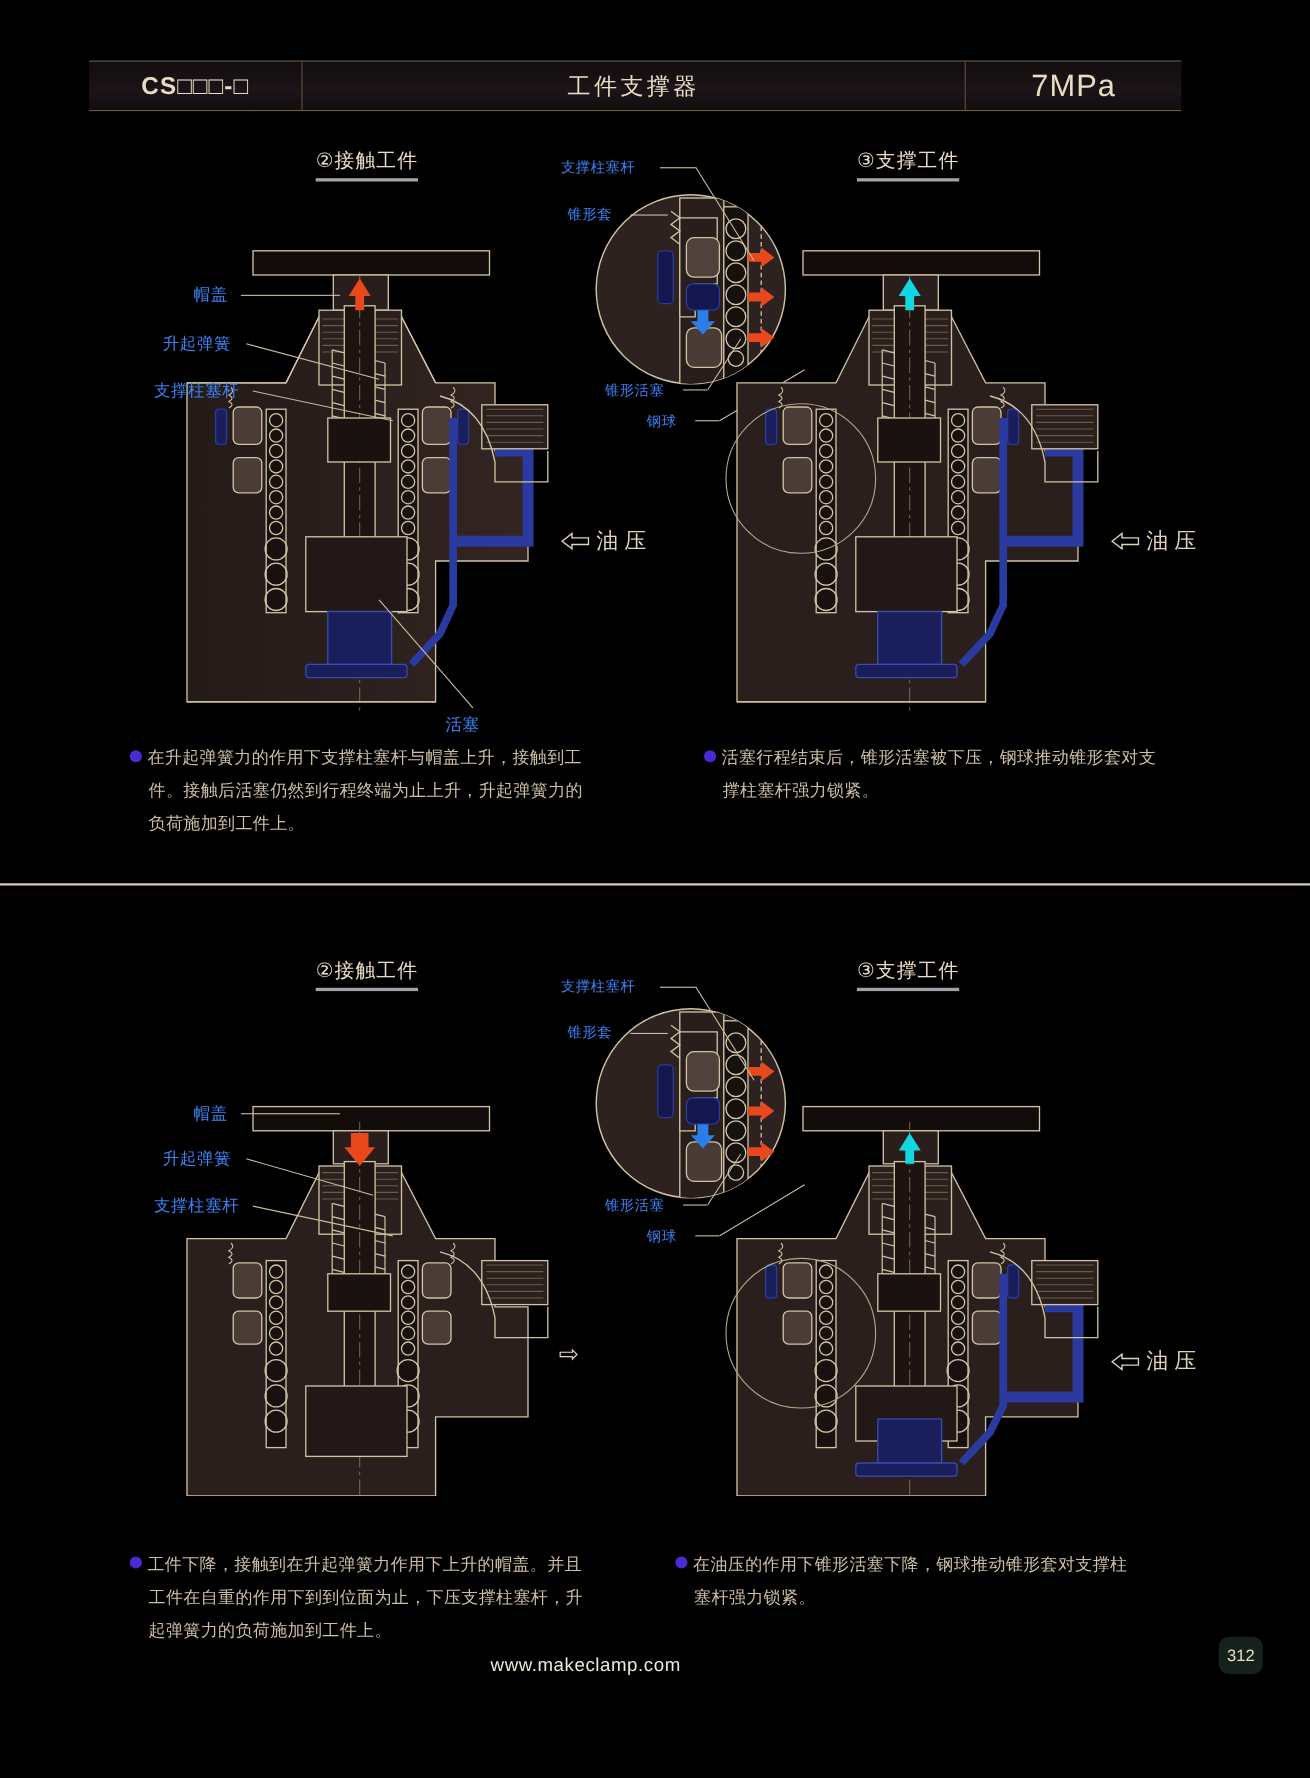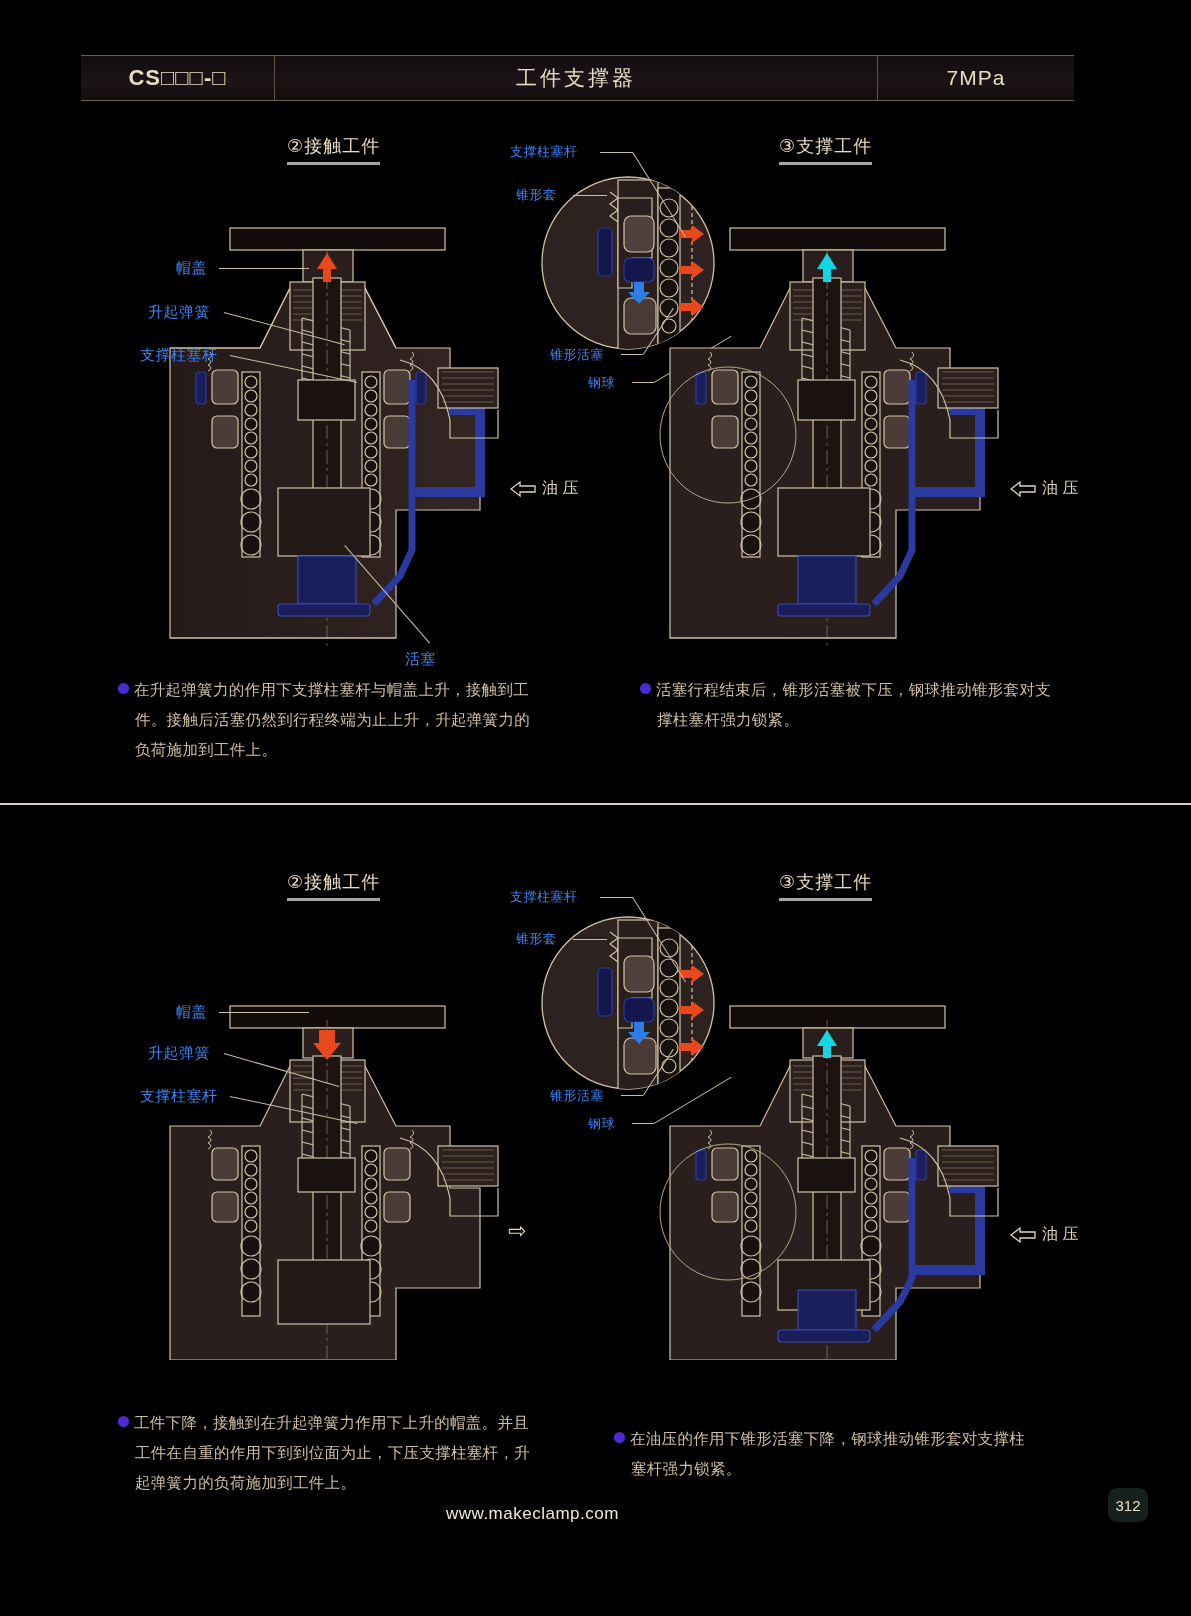--- a/index.html
+++ b/index.html
@@ -39,7 +39,7 @@
   .hb-pressure {
     width: 196px;
     display:flex; align-items:center; justify-content:center;
-    color:#e8dcc4; font-size:21px; letter-spacing:1px;
+    color:#e8dcc4; font-size:28px; letter-spacing:1px;
   }
 
   

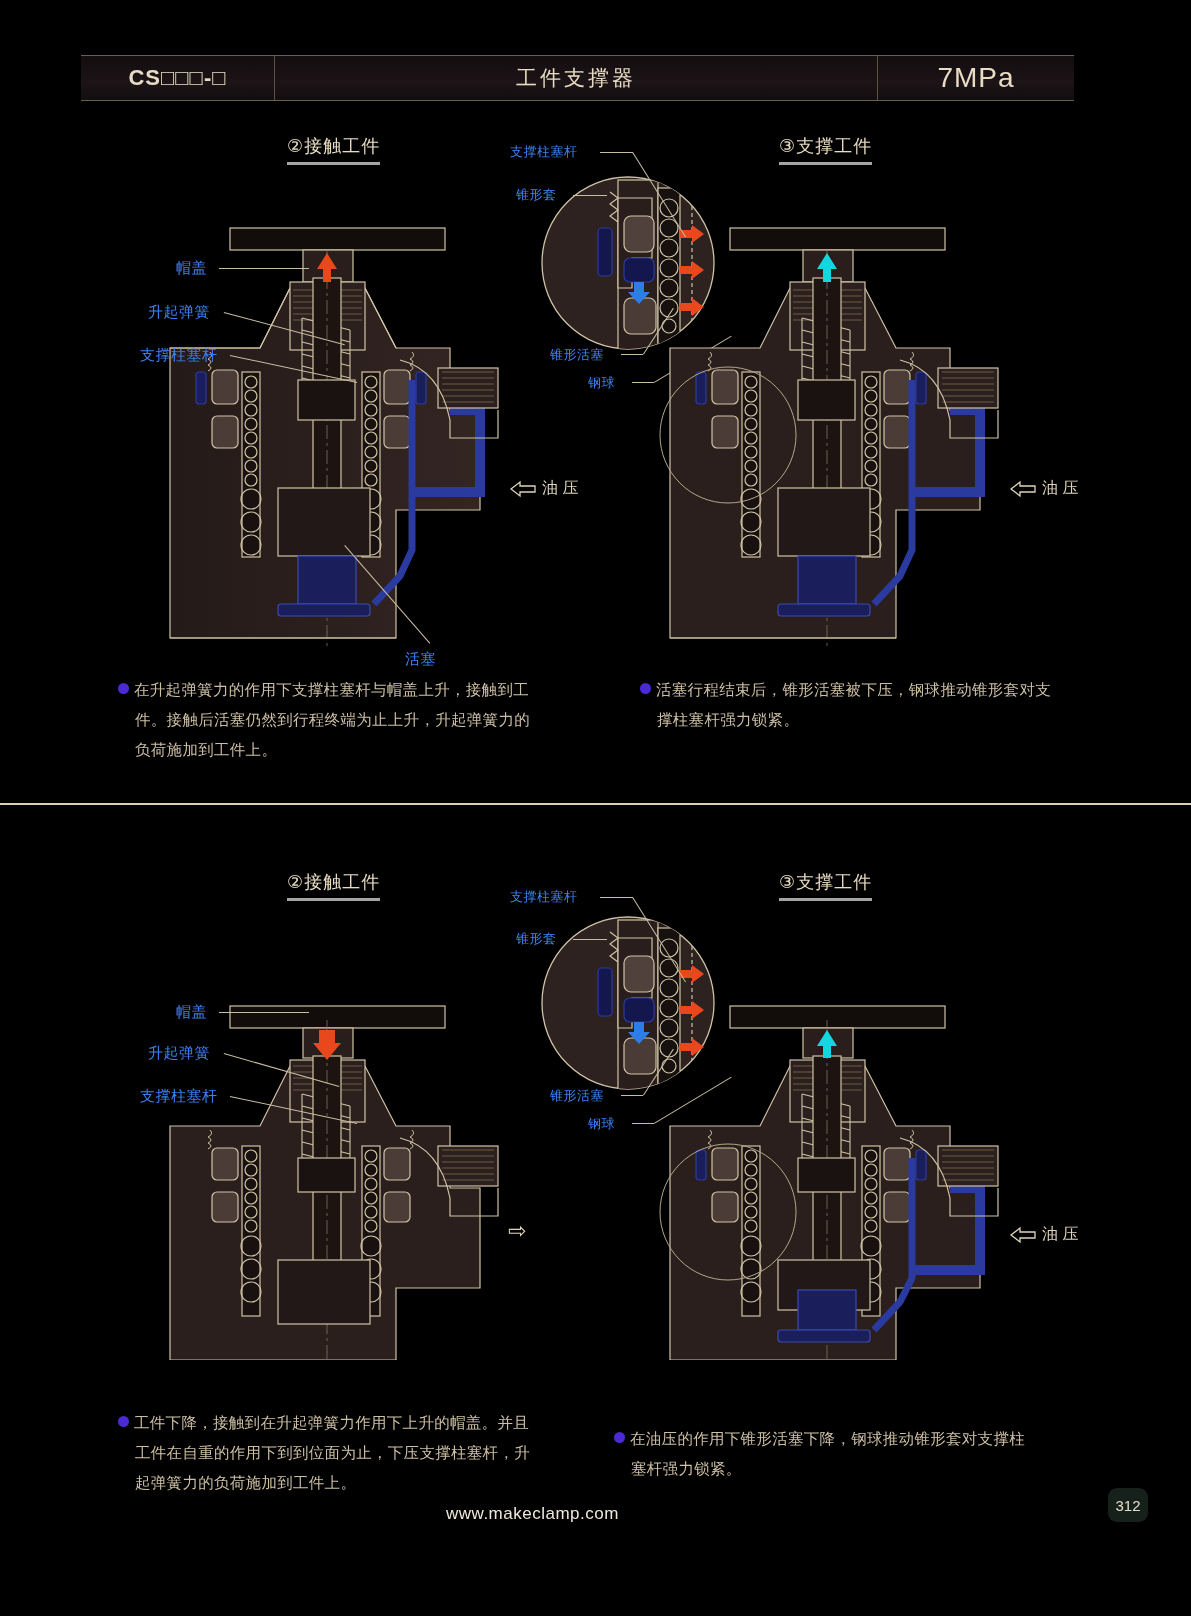--- a/index.html
+++ b/index.html
@@ -99,7 +99,7 @@
   .oil {
     position:absolute;
     display:flex; align-items:center; gap:6px;
-    color:#ded3bb; font-size:16px; white-space:nowrap;
+    color:#ded3bb; font-size:20px; white-space:nowrap;
   }
   .oil-arrow { width:26px; height:18px; display:block; }
 

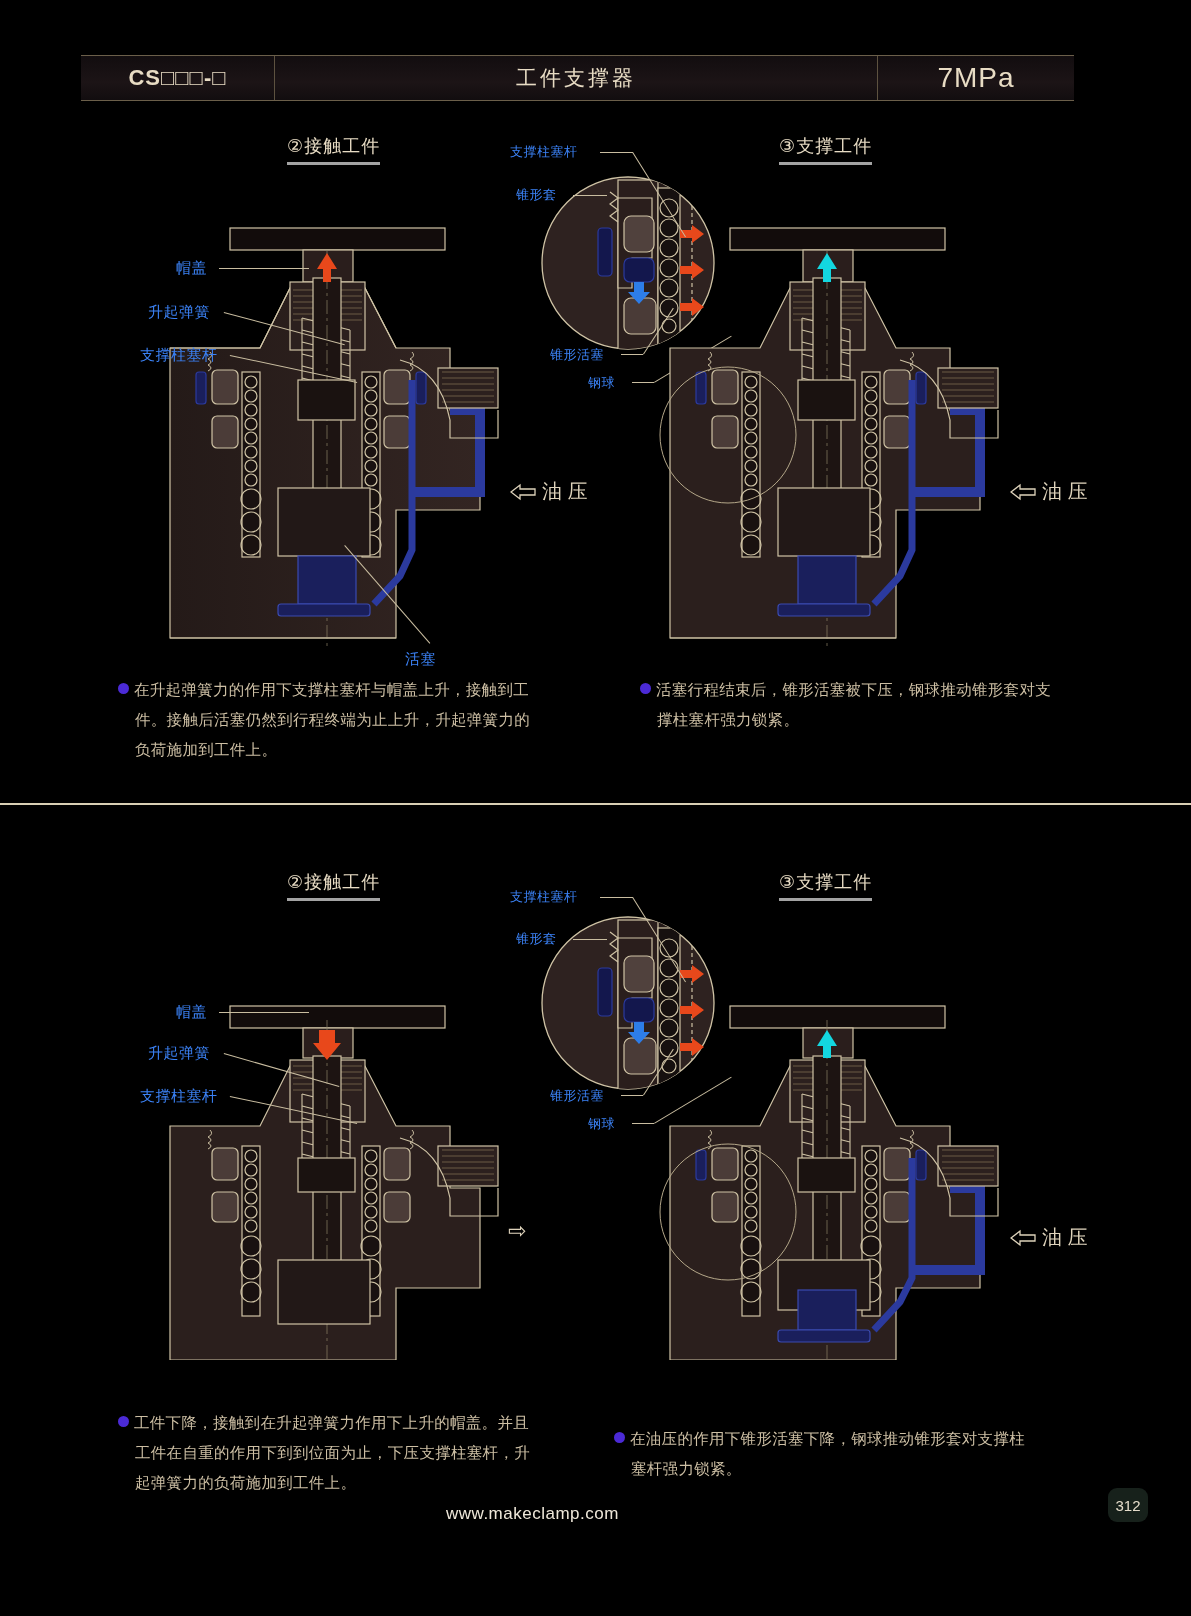--- a/index.html
+++ b/index.html
@@ -669,7 +669,7 @@
     <span class="cline indent">起弹簧力的负荷施加到工件上。</span>
   </div>
 
-  <div class="caption" style="left:614px; top:1408px; width:460px;margin-top:16px;">
+  <div class="caption" style="left:614px; top:1408px; width:460px;">
     <span class="cline"><span class="bullet"></span><span>在油压的作用下锥形活塞下降，钢球推动锥形套对支撑柱</span></span>
     <span class="cline indent">塞杆强力锁紧。</span>
   </div>

